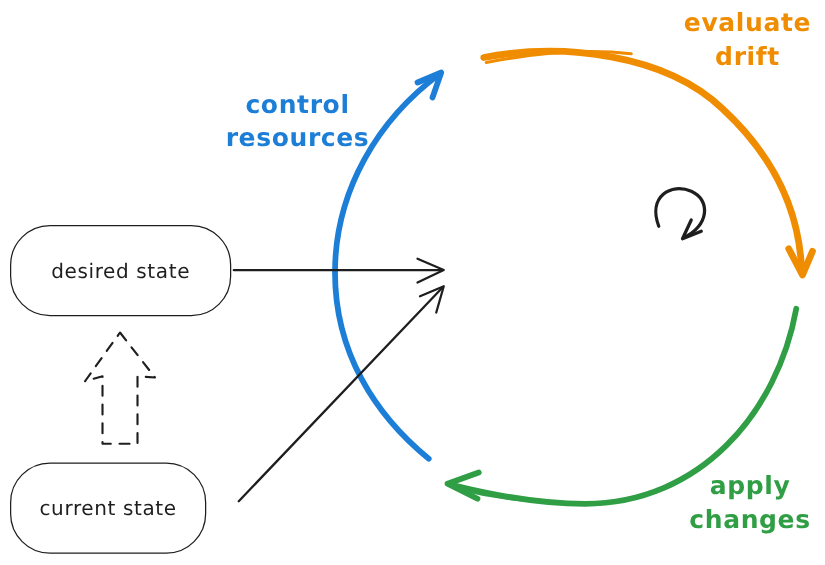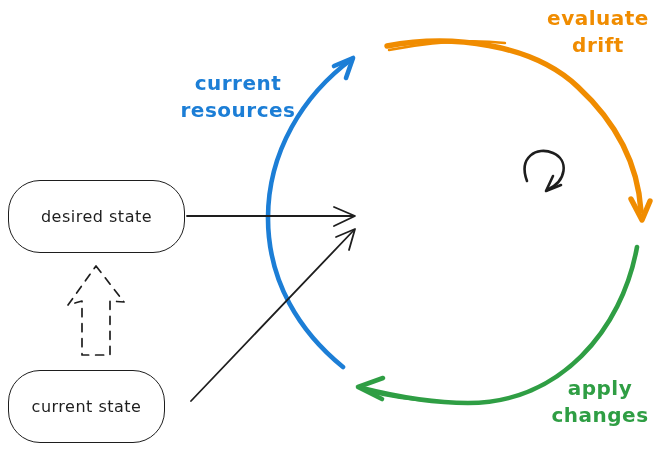--- a/index.html
+++ b/index.html
@@ -101,7 +101,7 @@
   </div>
 
 
-  <div class="edge-label label-observe">current
+  <div class="edge-label label-observe">control
 resources</div>
 
   <div class="edge-label label-apply">apply

